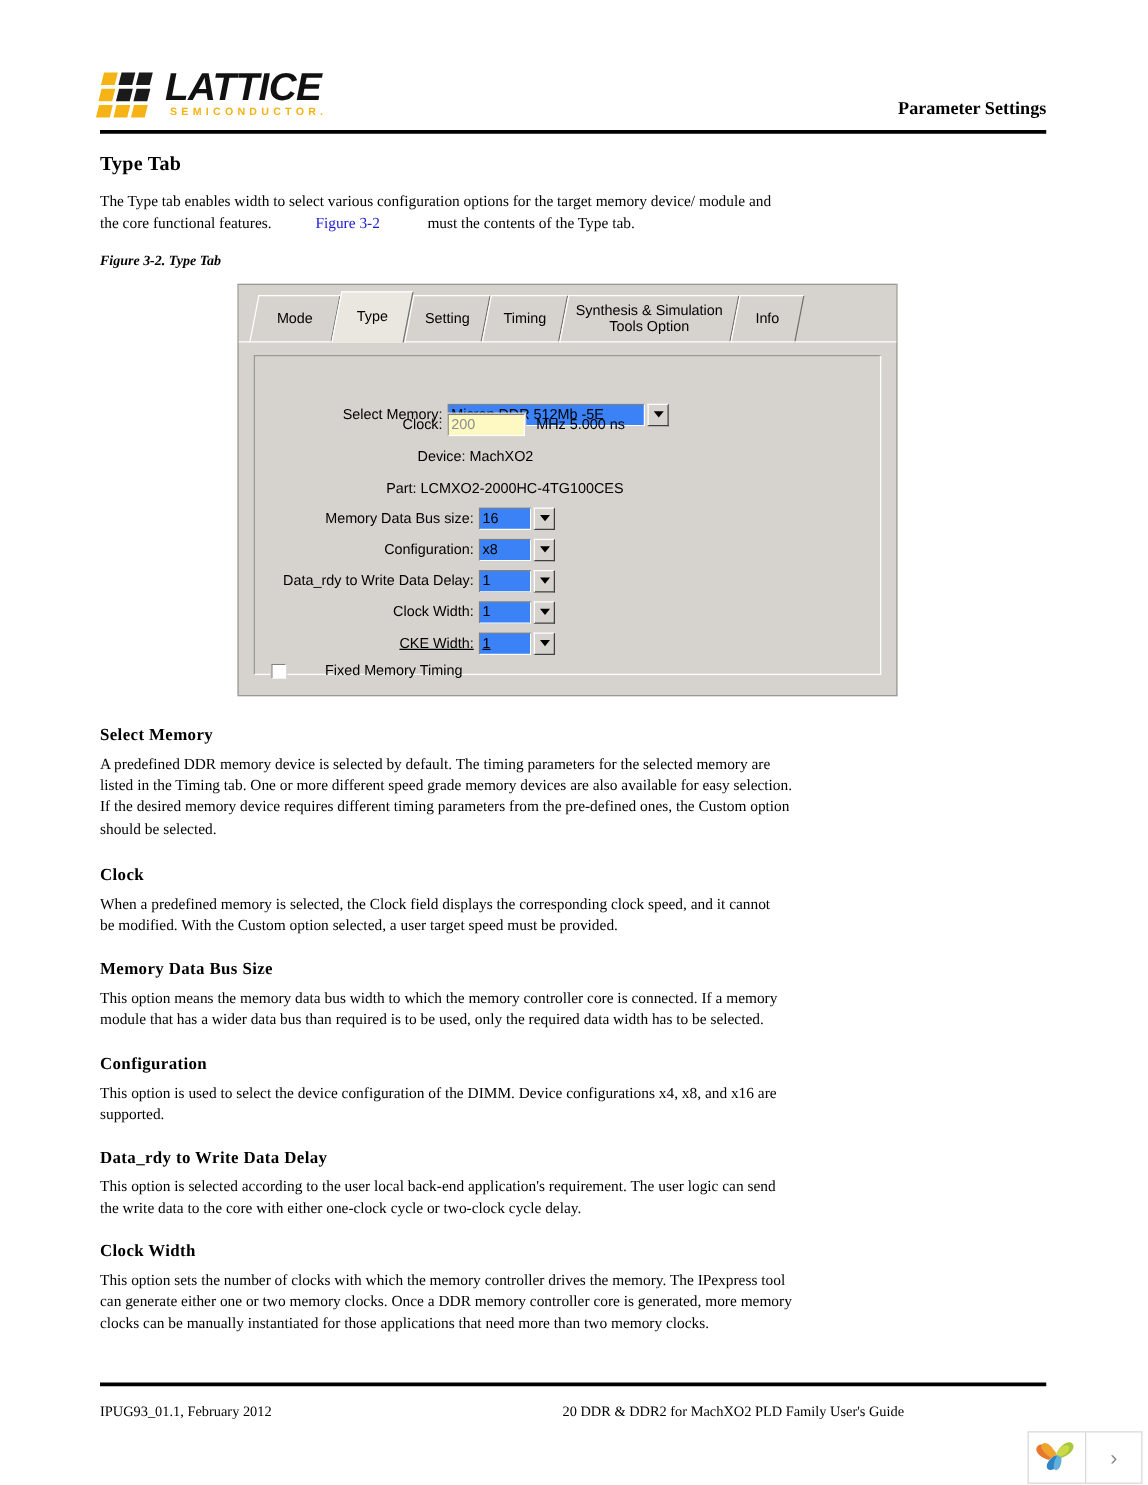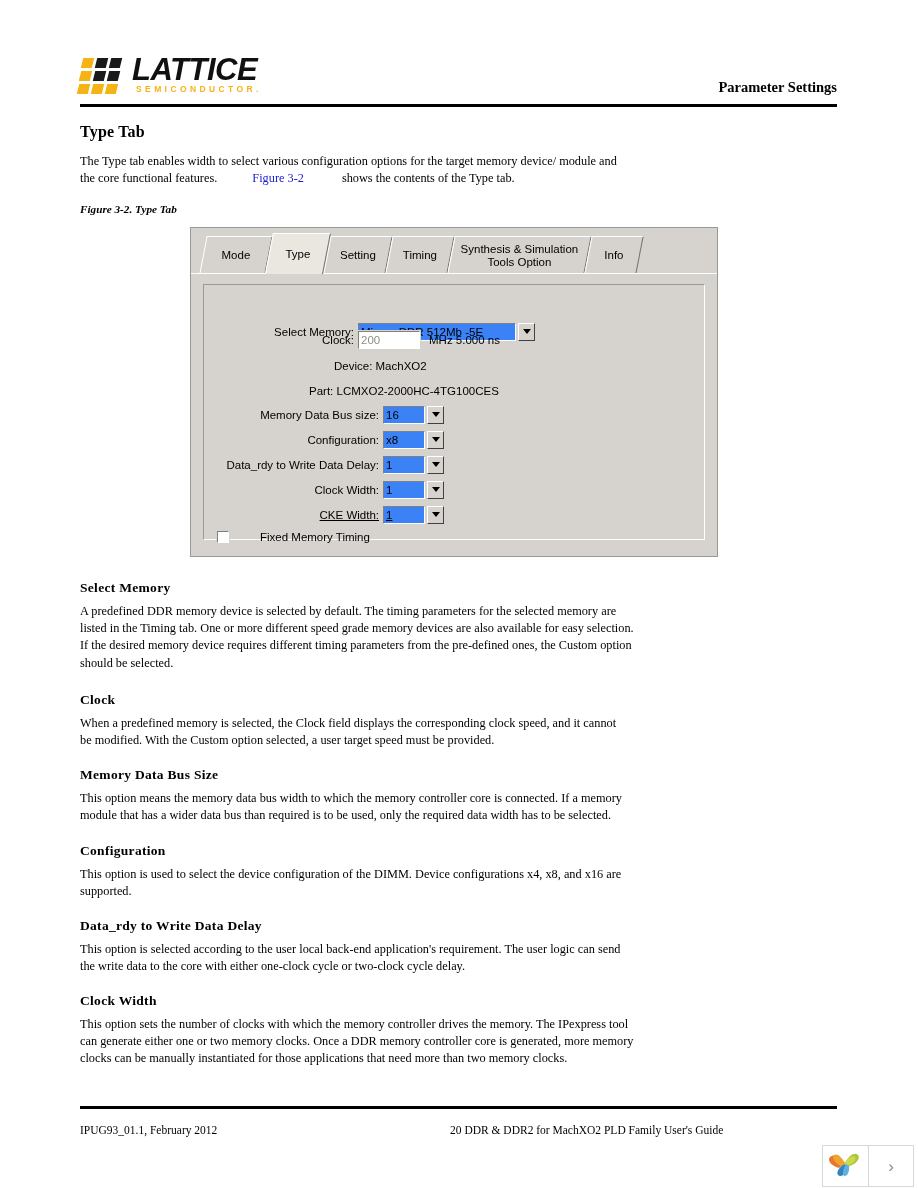--- a/index.html
+++ b/index.html
@@ -365,7 +365,7 @@
 
   <div class="para" style="left:80px; top:153px; width:545px;">
     <span>The Type tab enables width to select various configuration options for the target memory device/ module and the core functional features.</span>
-    <span style="display:inline-block;width:32px"></span><span class="link">Figure 3-2</span><span style="display:inline-block;width:38px"></span><span>shows the contents of the Type tab.</span>
+    <span style="display:inline-block;width:32px"></span><span class="link">Figure 3-2</span><span style="display:inline-block;width:38px"></span><span>must the contents of the Type tab.</span>
   </div>
 
   <div class="figcap" style="left:80px; top:203px;">Figure 3-2. Type Tab</div>

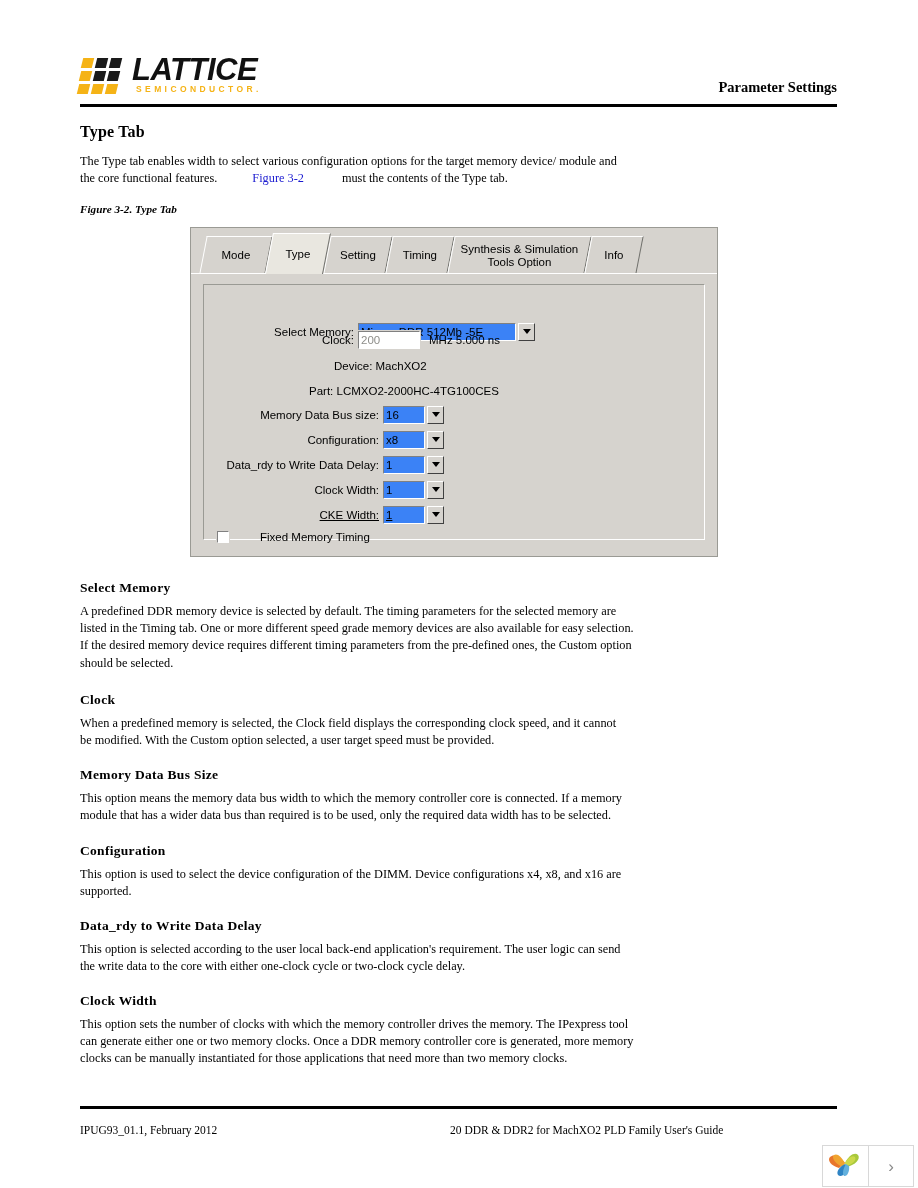--- a/index.html
+++ b/index.html
@@ -226,7 +226,7 @@
     white-space: nowrap;
   }
   .textbox.disabled {
-    background: #ffffff;
+    background: #fef9c3;
     color: #8e8e8a;
   }
   .combo-btn {

